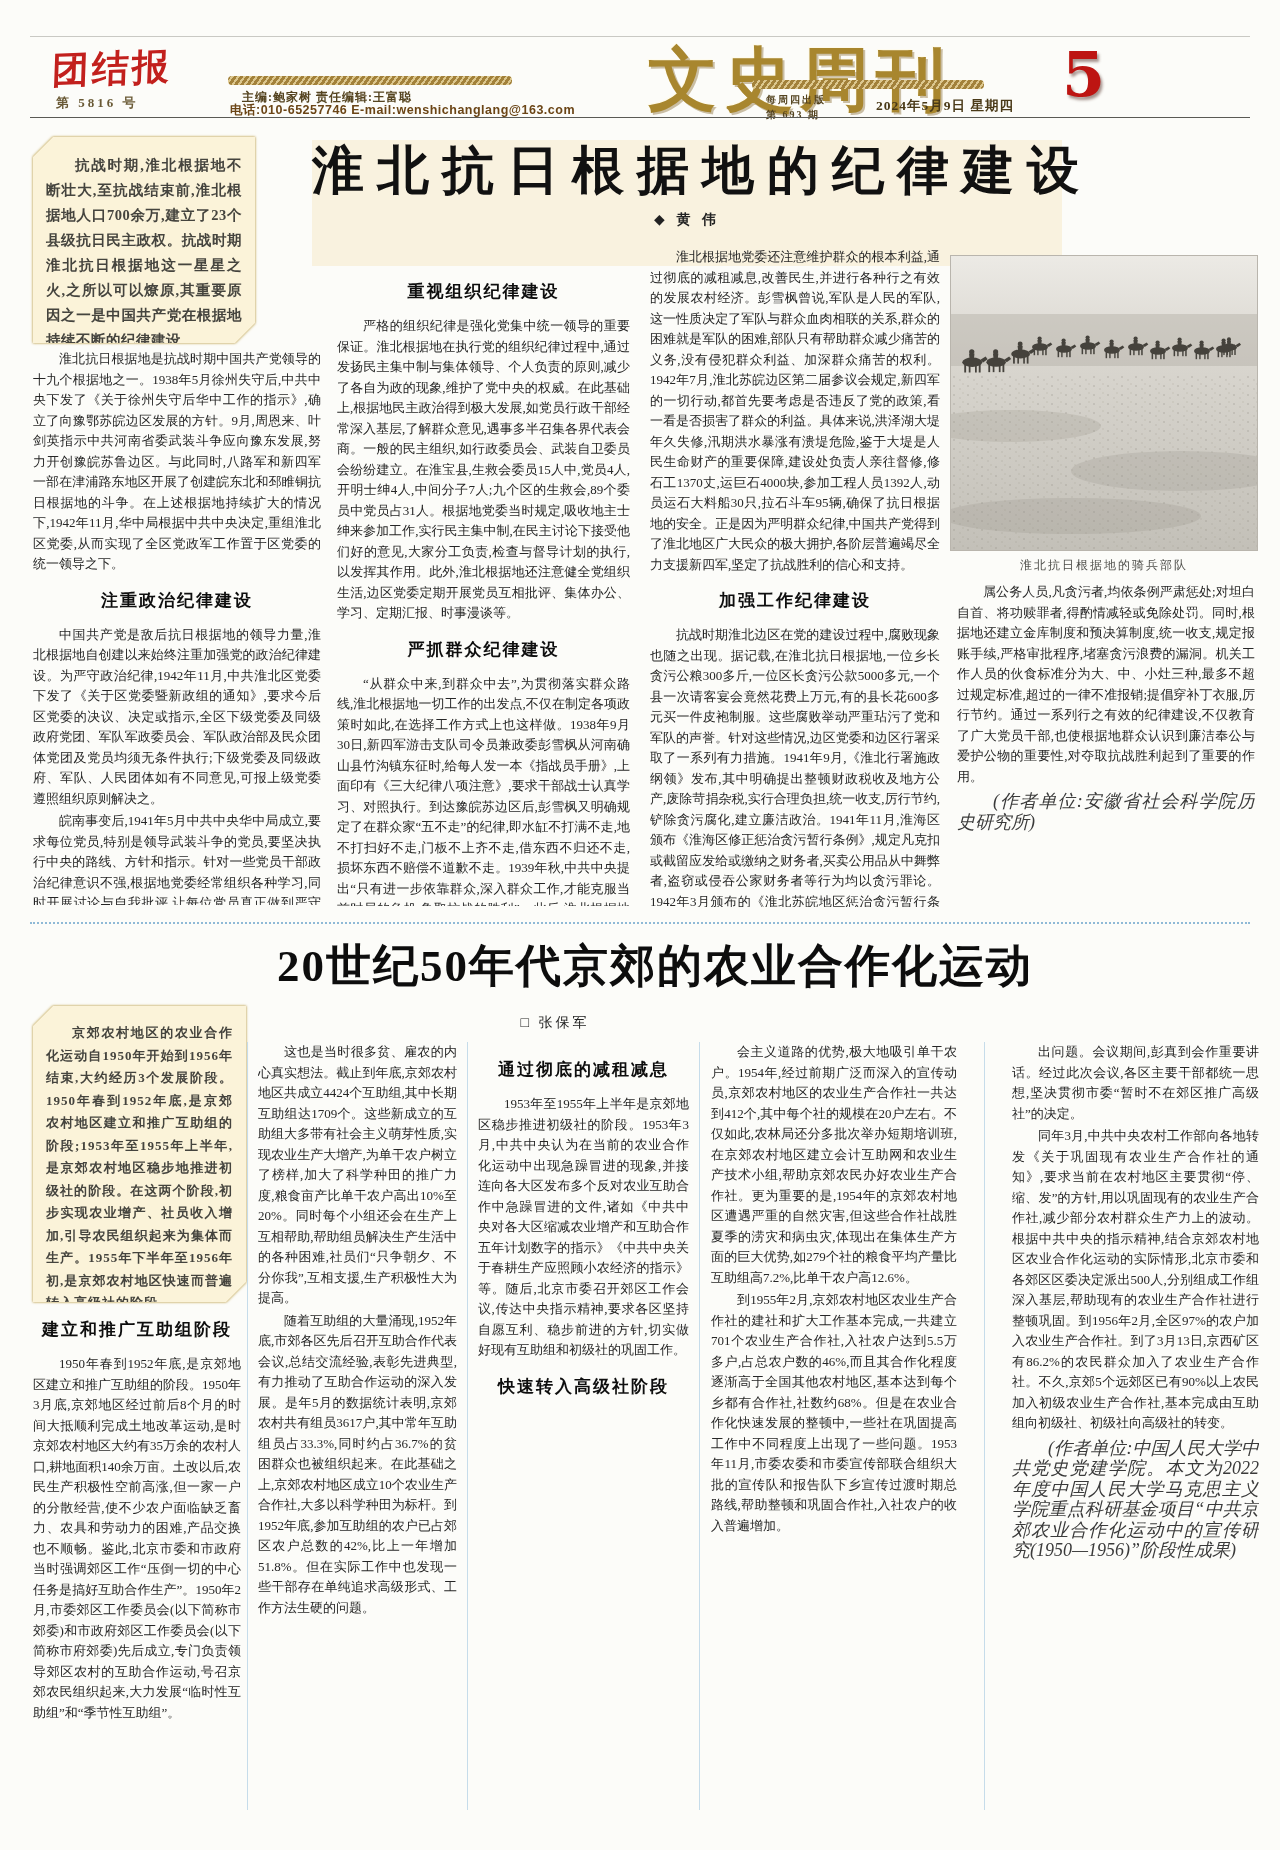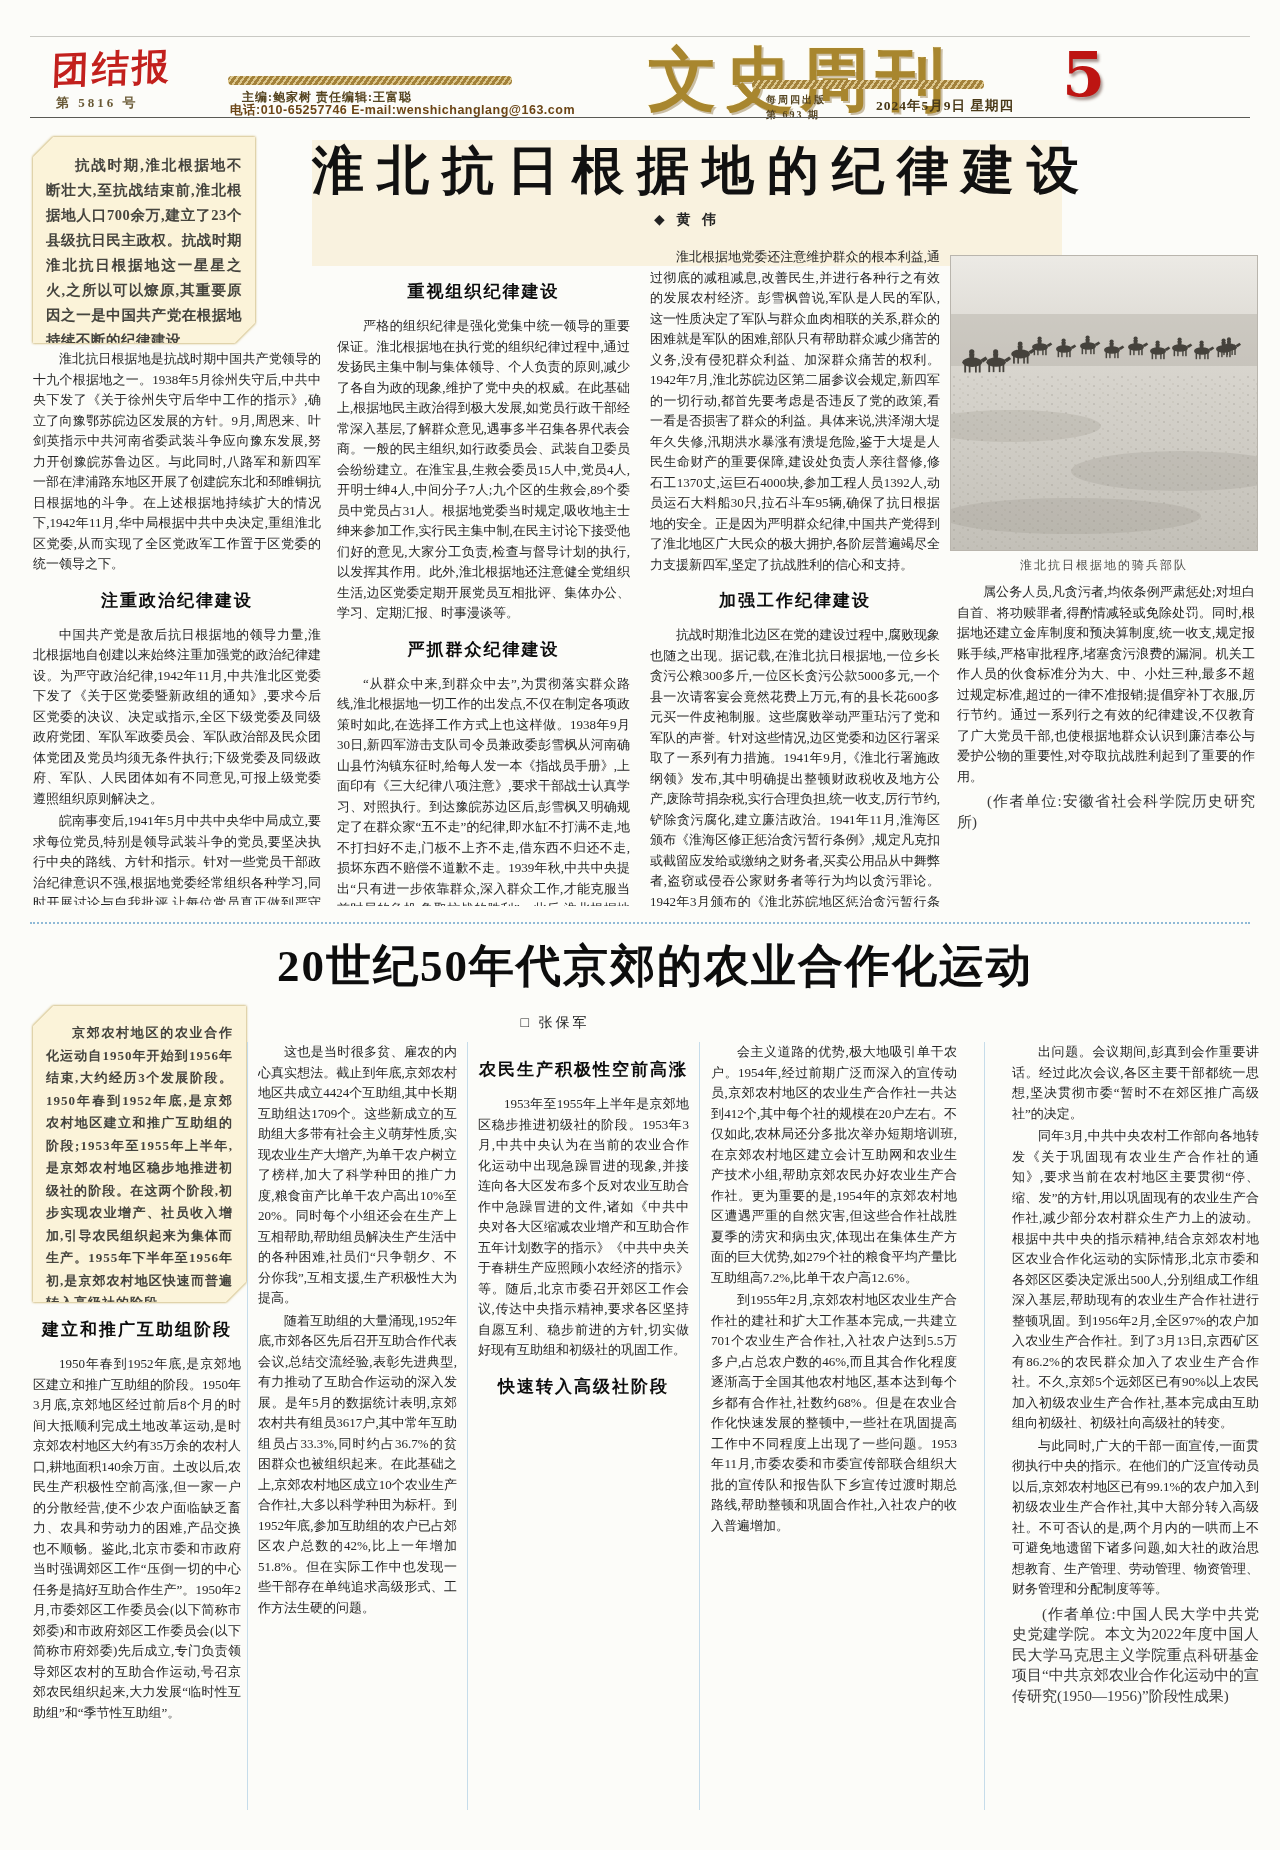--- a/index.html
+++ b/index.html
@@ -67,8 +67,8 @@
     margin:14px 0 13px 0;letter-spacing:2px;
   }
   .col > .col-heading:first-child{margin-top:2px;}
-  .attribution{font-size:15px;line-height:20.5px;text-align:justify;text-indent:2em;
-    color:#3a3a3a;margin-top:4px;}
+  .attribution{font-size:18px;line-height:20.5px;text-align:justify;text-indent:2em;
+    color:#3a3a3a;font-style:italic;margin-top:4px;}
   
   .photo-frame{border:1px solid #b9b5ad;background:#dddad4;}
   .photo-frame svg{display:block;}

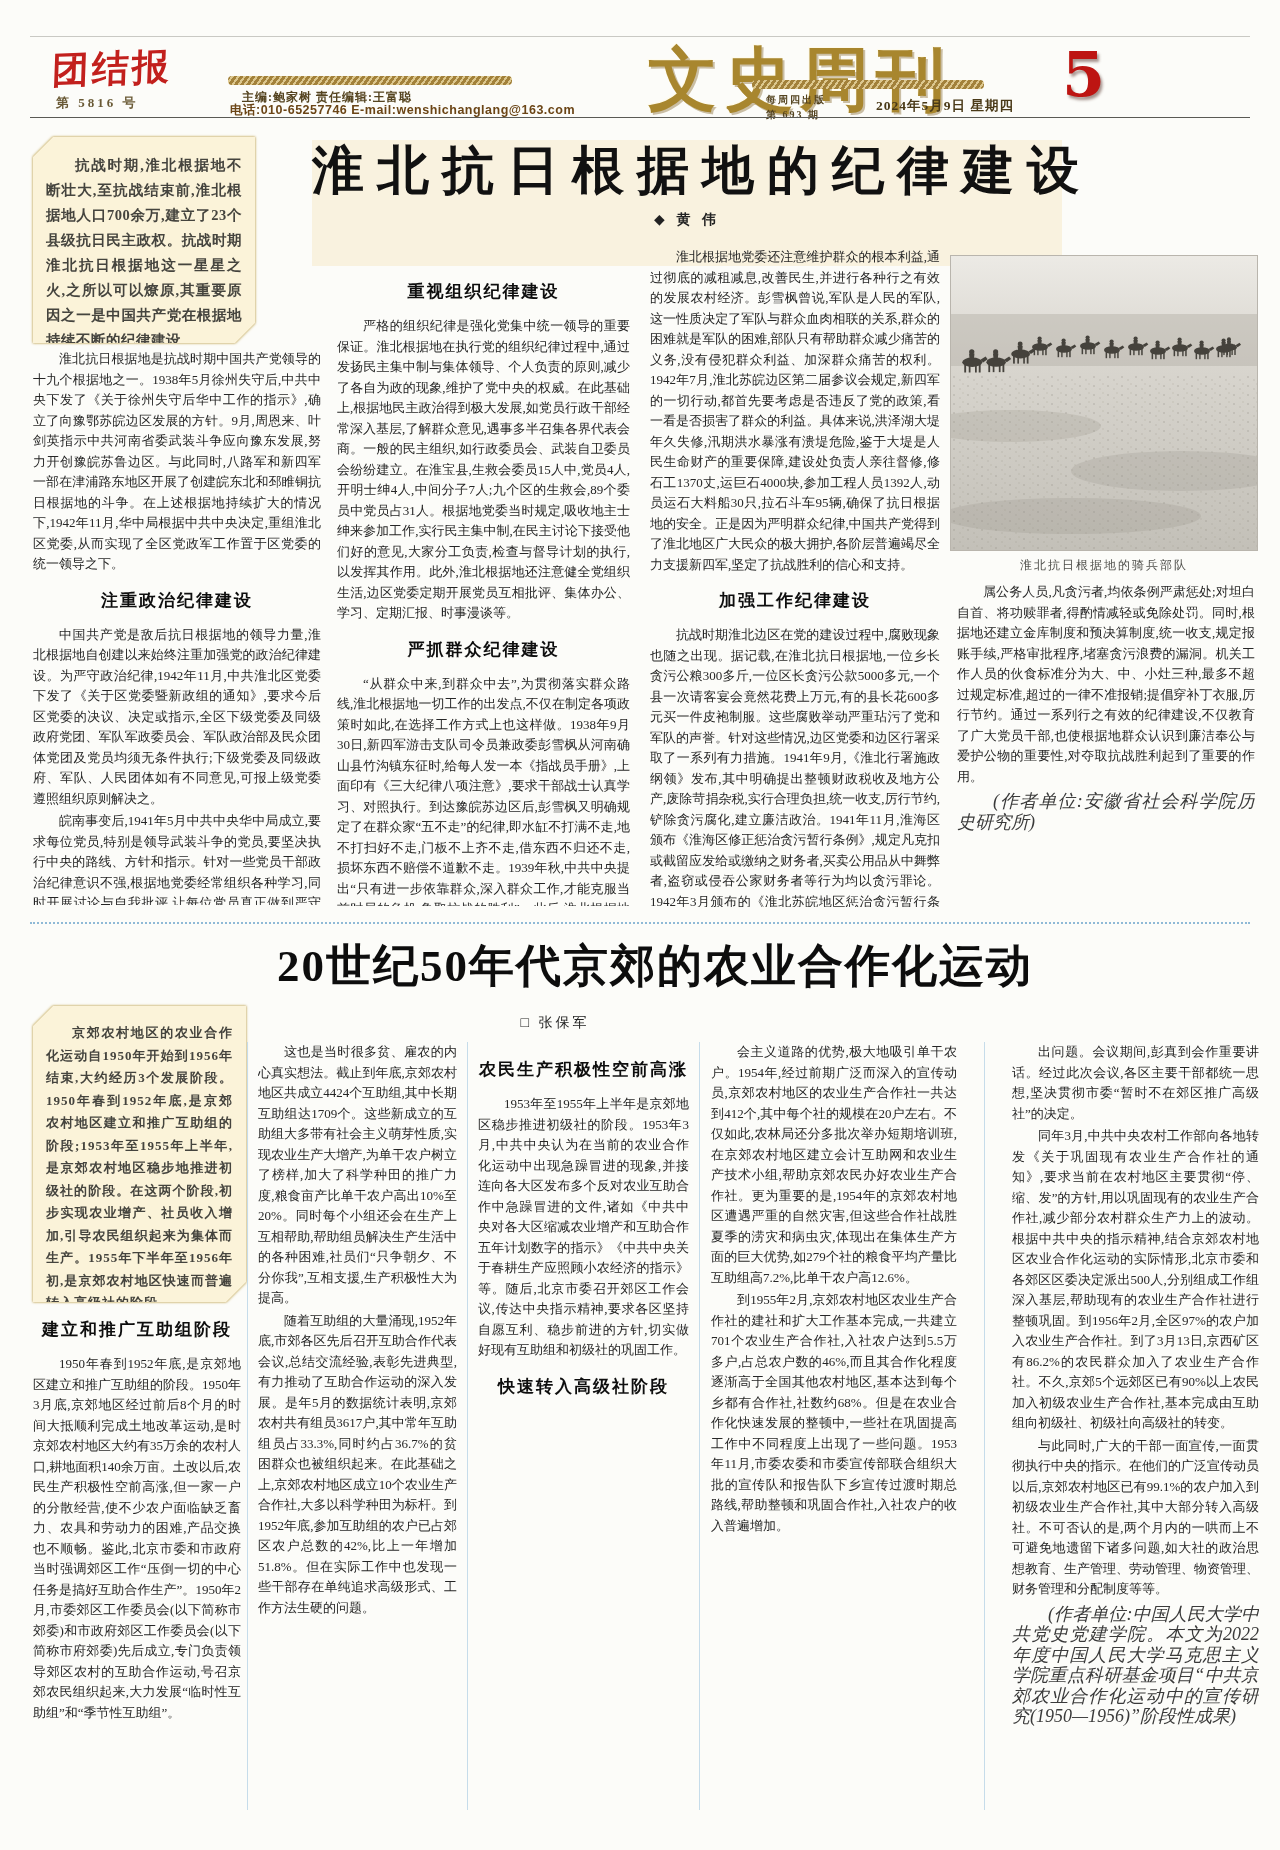--- a/index.html
+++ b/index.html
@@ -209,7 +209,7 @@
       <div class="para">随着互助组的大量涌现,1952年底,市郊各区先后召开互助合作代表会议,总结交流经验,表彰先进典型,有力推动了互助合作运动的深入发展。是年5月的数据统计表明,京郊农村共有组员3617户,其中常年互助组员占33.3%,同时约占36.7%的贫困群众也被组织起来。在此基础之上,京郊农村地区成立10个农业生产合作社,大多以科学种田为标杆。到1952年底,参加互助组的农户已占郊区农户总数的42%,比上一年增加51.8%。但在实际工作中也发现一些干部存在单纯追求高级形式、工作方法生硬的问题。</div>
     </div>
   <div class="abs col" style="left:478px;top:1056px;width:211px;height:756px;">
-      <div class="col-heading">农民生产积极性空前高涨</div>
+      <div class="col-heading">通过彻底的减租减息</div>
       <div class="para">1953年至1955年上半年是京郊地区稳步推进初级社的阶段。1953年3月,中共中央认为在当前的农业合作化运动中出现急躁冒进的现象,并接连向各大区发布多个反对农业互助合作中急躁冒进的文件,诸如《中共中央对各大区缩减农业增产和互助合作五年计划数字的指示》《中共中央关于春耕生产应照顾小农经济的指示》等。随后,北京市委召开郊区工作会议,传达中央指示精神,要求各区坚持自愿互利、稳步前进的方针,切实做好现有互助组和初级社的巩固工作。</div>
       <div class="col-heading">快速转入高级社阶段</div>
     </div>

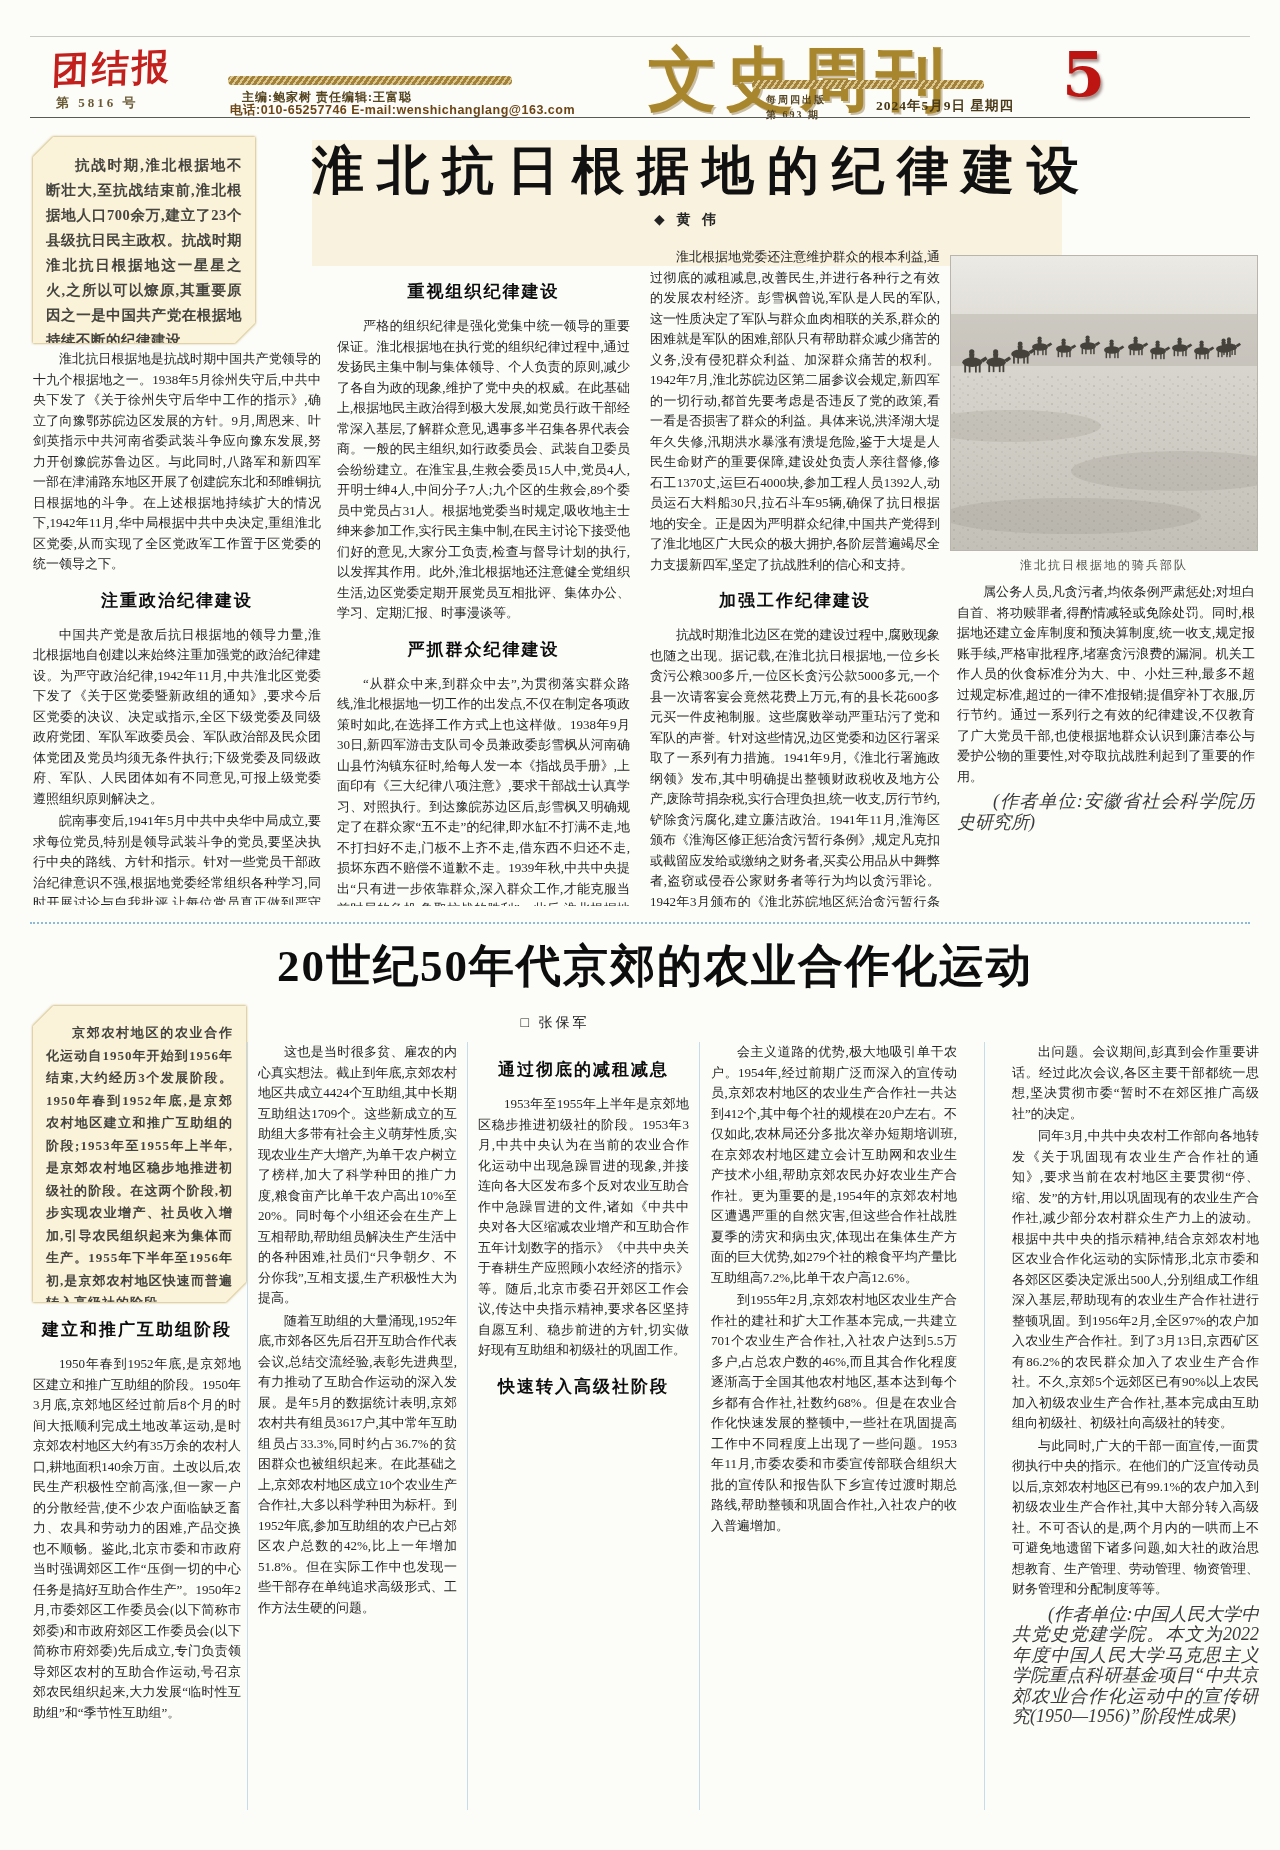--- a/index.html
+++ b/index.html
@@ -220,7 +220,6 @@
   <div class="abs col" style="left:1012px;top:1042px;width:247px;height:770px;">
       <div class="para">出问题。会议期间,彭真到会作重要讲话。经过此次会议,各区主要干部都统一思想,坚决贯彻市委“暂时不在郊区推广高级社”的决定。</div>
       <div class="para">同年3月,中共中央农村工作部向各地转发《关于巩固现有农业生产合作社的通知》,要求当前在农村地区主要贯彻“停、缩、发”的方针,用以巩固现有的农业生产合作社,减少部分农村群众生产力上的波动。根据中共中央的指示精神,结合京郊农村地区农业合作化运动的实际情形,北京市委和各郊区区委决定派出500人,分别组成工作组深入基层,帮助现有的农业生产合作社进行整顿巩固。到1956年2月,全区97%的农户加入农业生产合作社。到了3月13日,京西矿区有86.2%的农民群众加入了农业生产合作社。不久,京郊5个远郊区已有90%以上农民加入初级农业生产合作社,基本完成由互助组向初级社、初级社向高级社的转变。</div>
-      <div class="para">与此同时,广大的干部一面宣传,一面贯彻执行中央的指示。在他们的广泛宣传动员以后,京郊农村地区已有99.1%的农户加入到初级农业生产合作社,其中大部分转入高级社。不可否认的是,两个月内的一哄而上不可避免地遗留下诸多问题,如大社的政治思想教育、生产管理、劳动管理、物资管理、财务管理和分配制度等等。</div>
       <div class="attribution">(作者单位:中国人民大学中共党史党建学院。本文为2022年度中国人民大学马克思主义学院重点科研基金项目“中共京郊农业合作化运动中的宣传研究(1950—1956)”阶段性成果)</div>
     </div>
 

